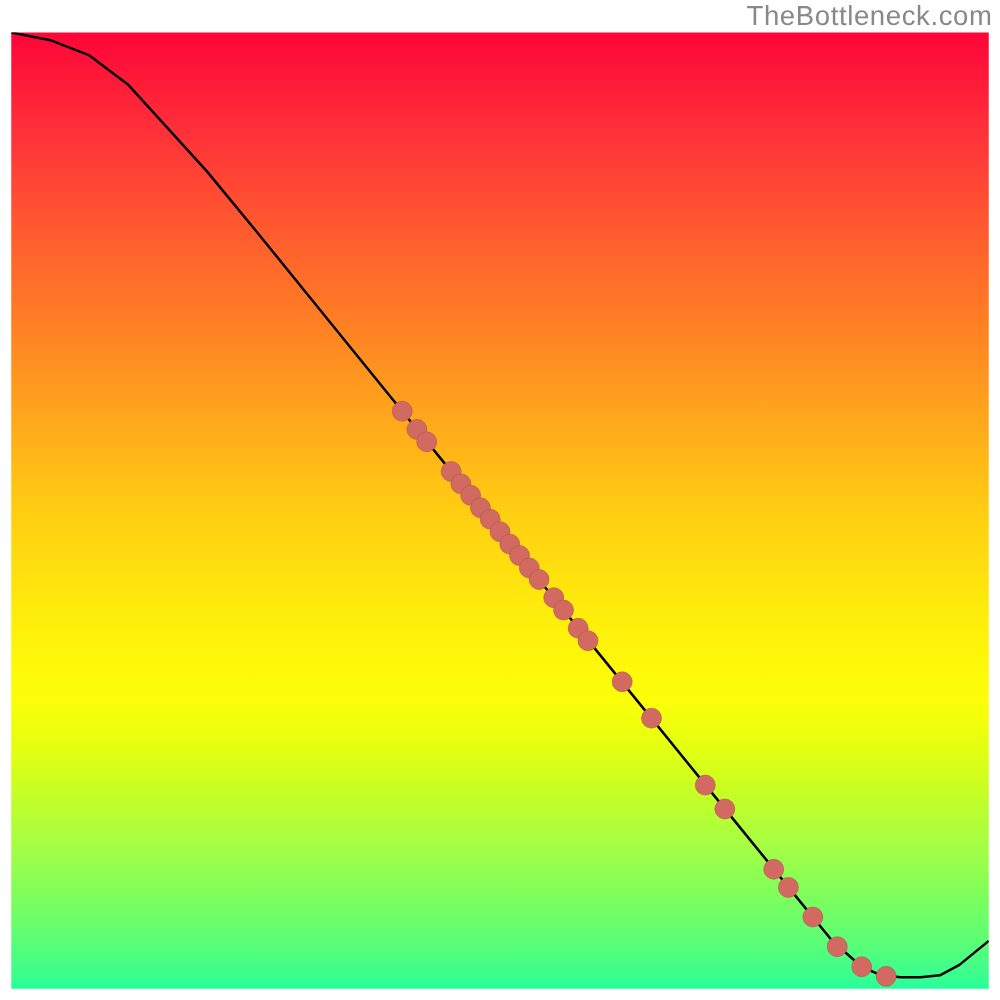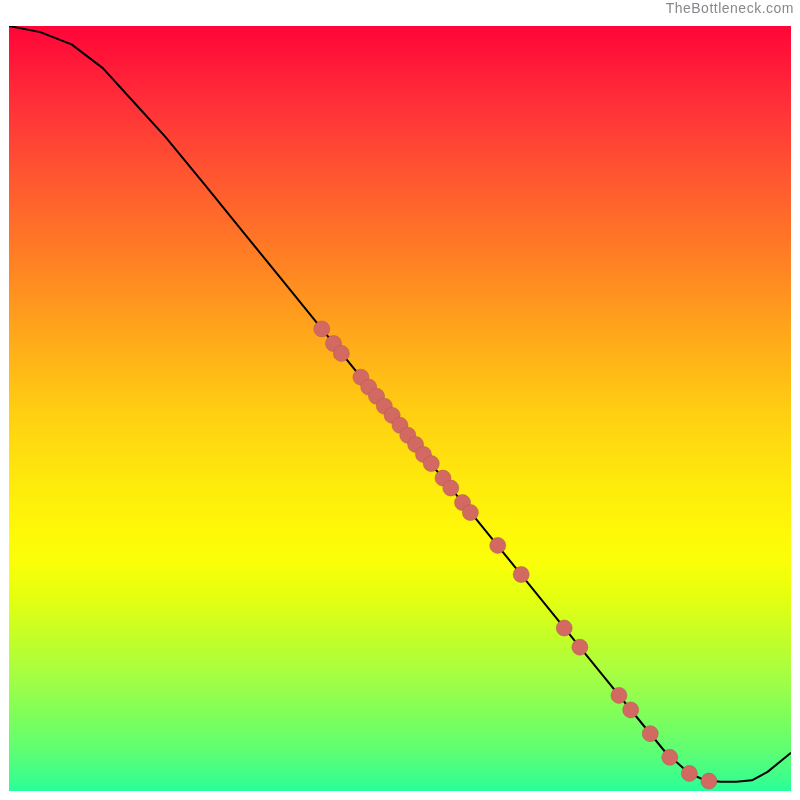--- a/index.html
+++ b/index.html
@@ -52,7 +52,7 @@
     top: 0px;
     right: 6px;
     font-family: Arial, Helvetica, sans-serif;
-    font-size: 14px;
+    font-size: 22px;
     letter-spacing: 0.5px;
     color: #86888b;
     font-weight: 500;

